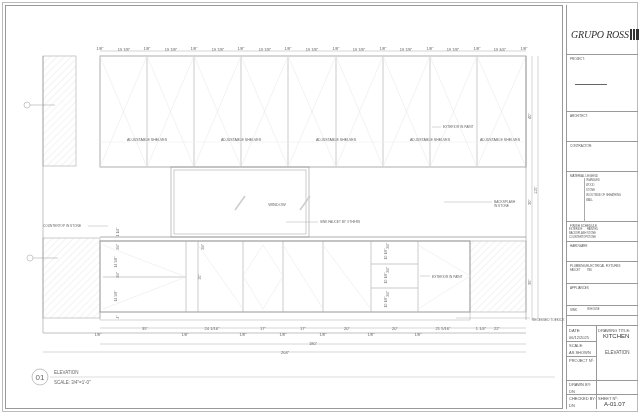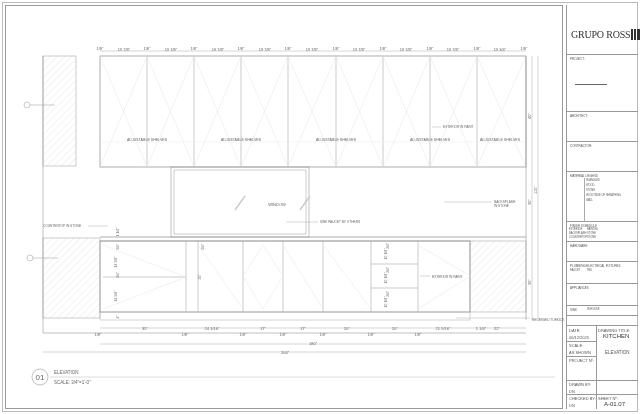--- a/index.html
+++ b/index.html
@@ -224,7 +224,7 @@
   </svg>
 
   <div class="tb">
-    <div class="tb-cell" style="top:0;height:50px;">
+    <div class="tb-cell" style="top:0;height:50px;font-style:italic;">
       <div class="logo"><span>GRUPO ROSS</span><span class="logo-mark"></span></div>
     </div>
     <div class="tb-cell" style="top:50px;height:57px;">

